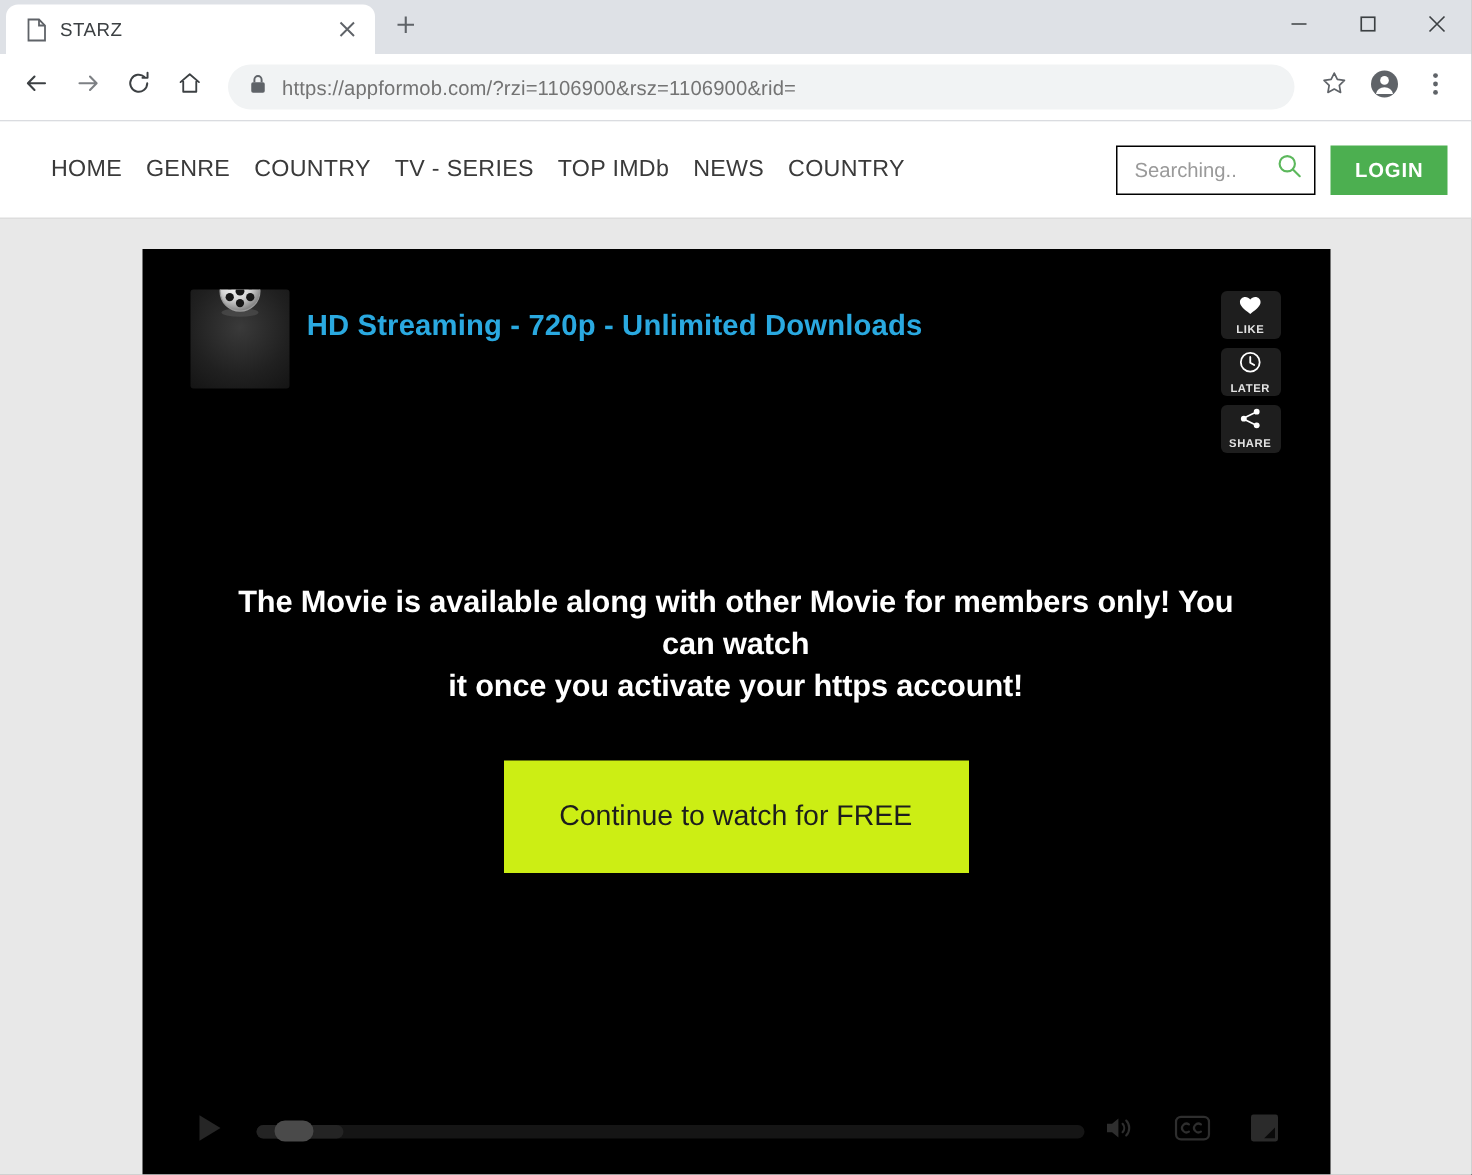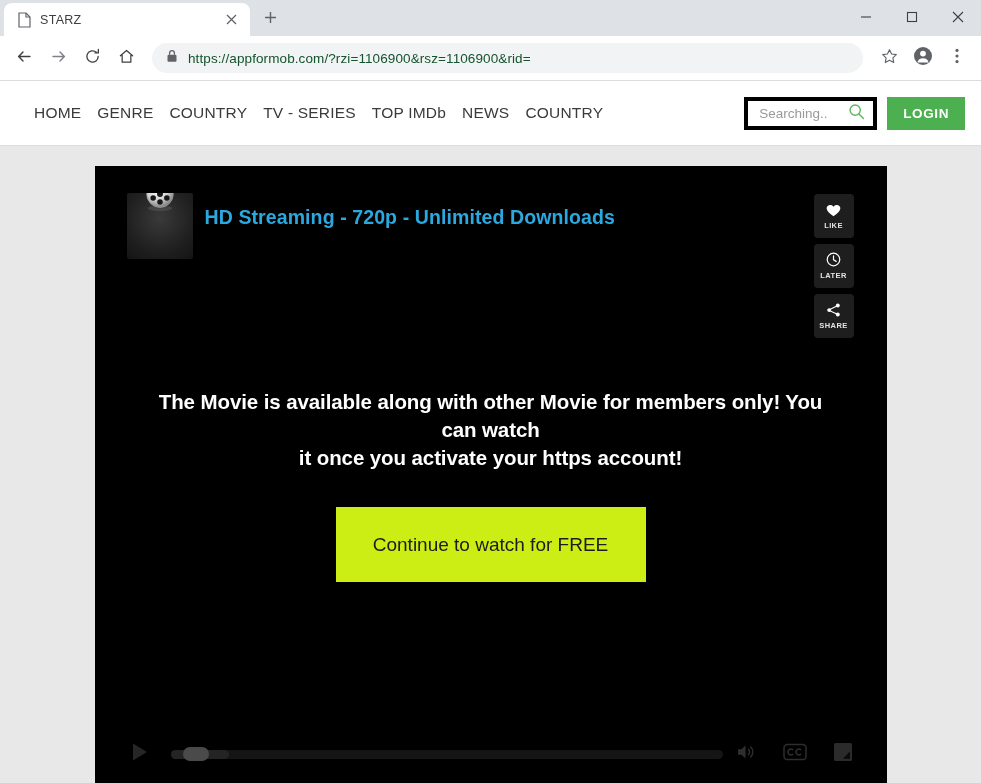--- a/index.html
+++ b/index.html
@@ -56,7 +56,7 @@
     border-radius: 16px; display: flex; align-items: center;
     padding: 0 14px; gap: 10px; margin: 0 8px;
   }
-  .omnibox-url { font-size: 13.5px; color: #14532d; white-space: nowrap; overflow:hidden; letter-spacing:.1px;}
+  .omnibox-url { font-size: 13.5px; color: #737373; white-space: nowrap; overflow:hidden; letter-spacing:.1px;}
   .tb-right { display: flex; align-items: center; gap: 2px; }
 
   

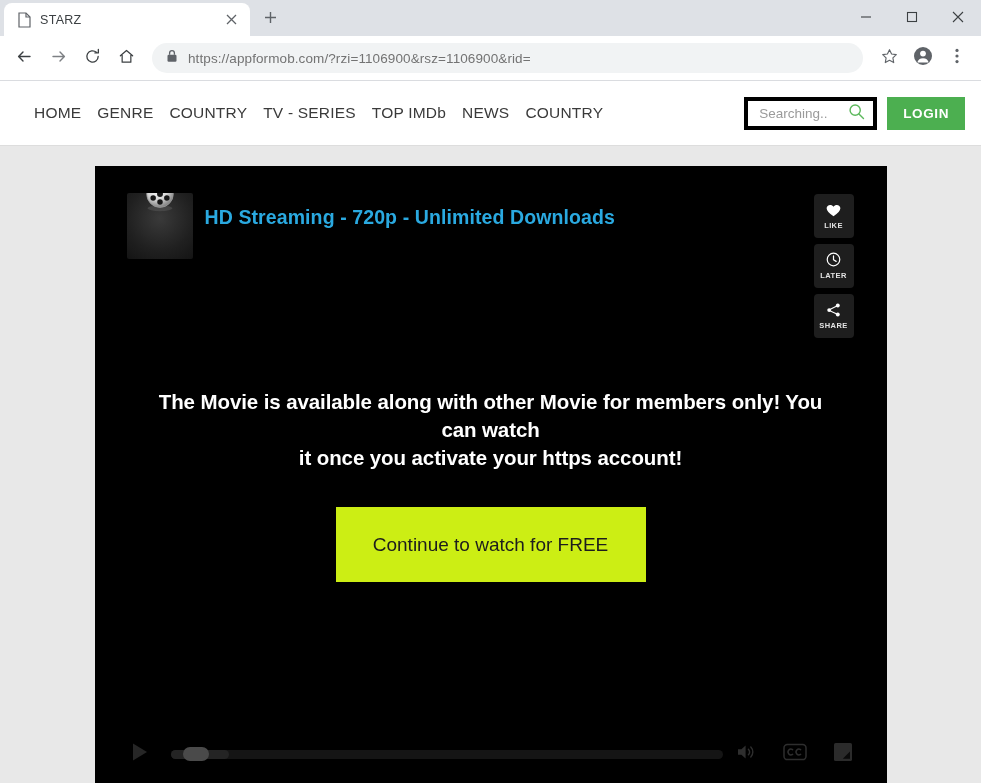--- a/index.html
+++ b/index.html
@@ -74,7 +74,7 @@
   }
   .nav-right { display: flex; align-items: center; gap: 10px; }
   .search-box {
-    width: 133px; height: 33px; border: 4px solid #000000; background:#fff;
+    width: 133px; height: 33px; border: 1px solid #000000; background:#fff;
     display: flex; align-items: center; padding: 0 8px 0 11px; justify-content: space-between;
   }
   .search-input {

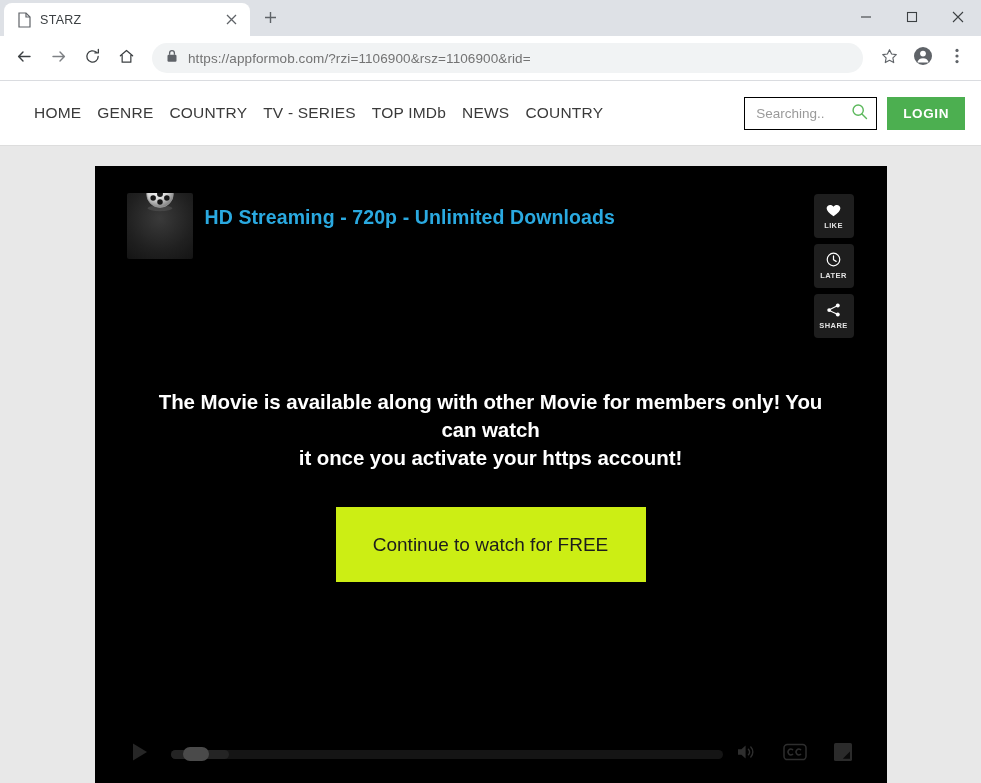--- a/index.html
+++ b/index.html
@@ -126,7 +126,7 @@
   
   .actions { position: absolute; right: 33px; top: 28px; display: flex; flex-direction: column; gap: 6px; }
   .action-btn {
-    width: 40px; height: 44px; background: #1e1e1e; border-radius: 4px;
+    width: 40px; height: 32px; background: #1e1e1e; border-radius: 4px;
     display: flex; flex-direction: column; align-items: center; justify-content: center;
     gap: 1px;
   }

